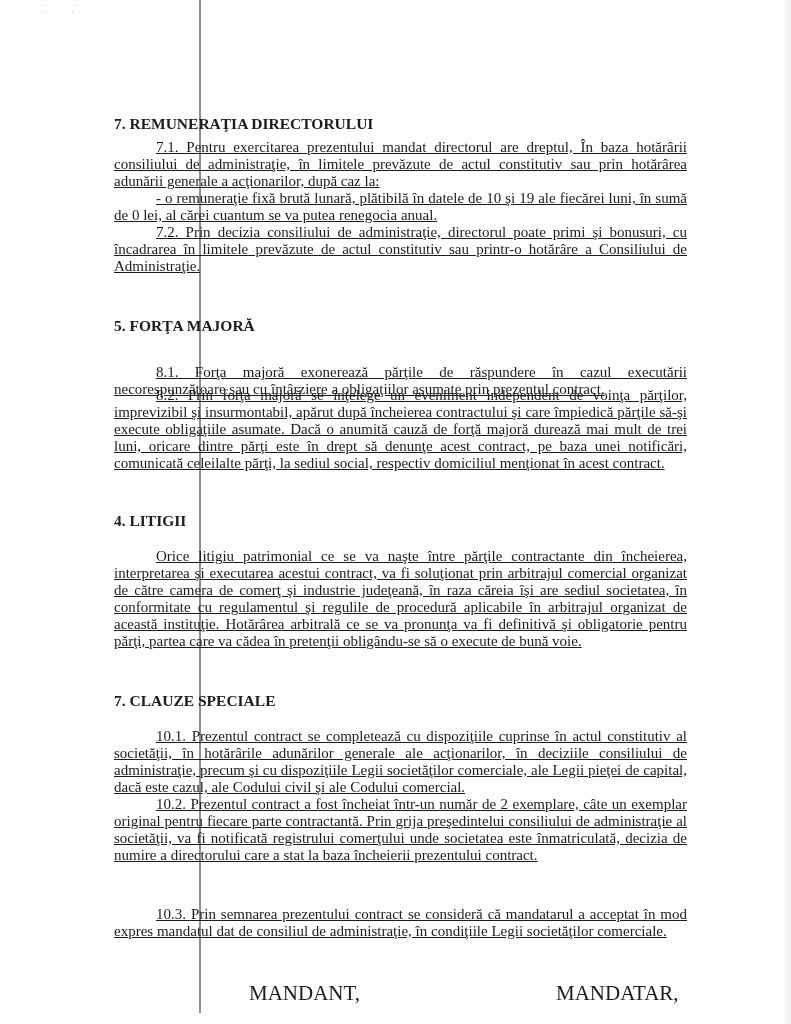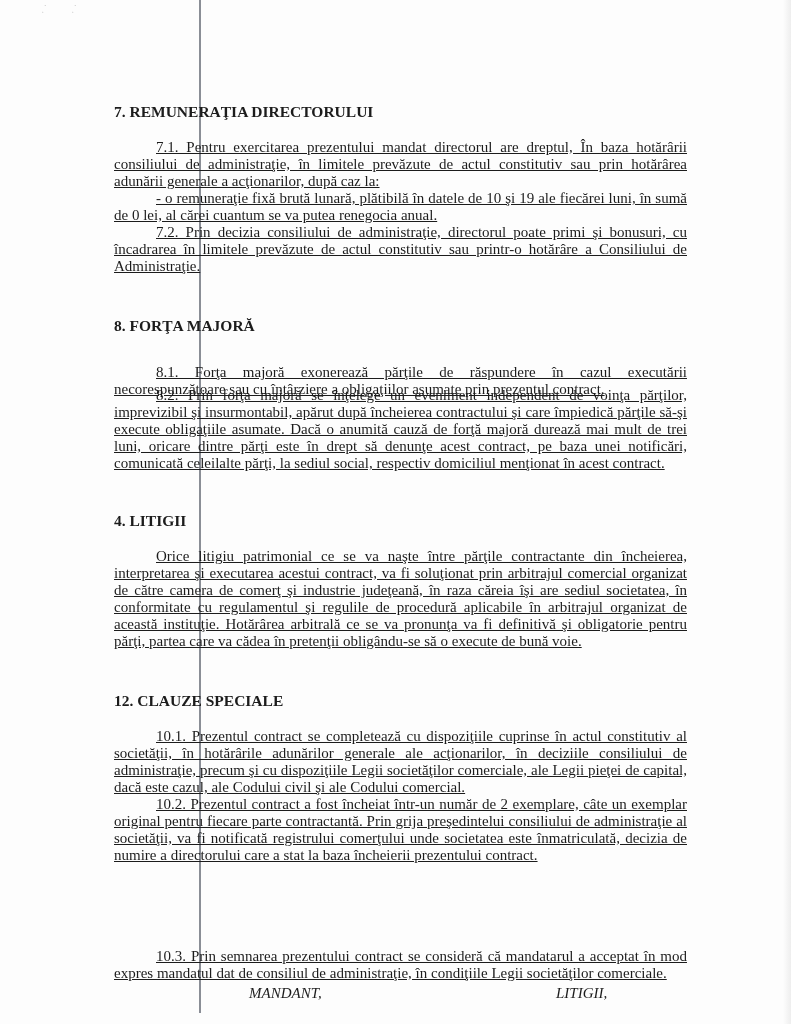--- a/index.html
+++ b/index.html
@@ -49,7 +49,7 @@
 
 <div class="page">
 
-  <div class="h" style="top:103px">7. REMUNERAŢIA DIRECTORULUI</div>
+  <div class="h" style="top:115px">7. REMUNERAŢIA DIRECTORULUI</div>
   <div class="p" style="top:139px"><span class="ind"></span><span>7.1. Pentru exercitarea prezentului mandat directorul are dreptul, În baza hotărârii consiliului de administraţie, în limitele prevăzute de actul constitutiv sau prin hotărârea adunării generale a acţionarilor, după caz la:</span></div>
   <div class="p" style="top:190px"><span class="ind"></span><span>- o remuneraţie fixă brută lunară, plătibilă în datele de 10 şi 19 ale fiecărei luni, în sumă de 0 lei, al cărei cuantum se va putea renegocia anual.</span></div>
   <div class="p" style="top:224px"><span class="ind"></span><span>7.2. Prin decizia consiliului de administraţie, directorul poate primi şi bonusuri, cu încadrarea în limitele prevăzute de actul constitutiv sau printr-o hotărâre a Consiliului de Administraţie.</span></div>

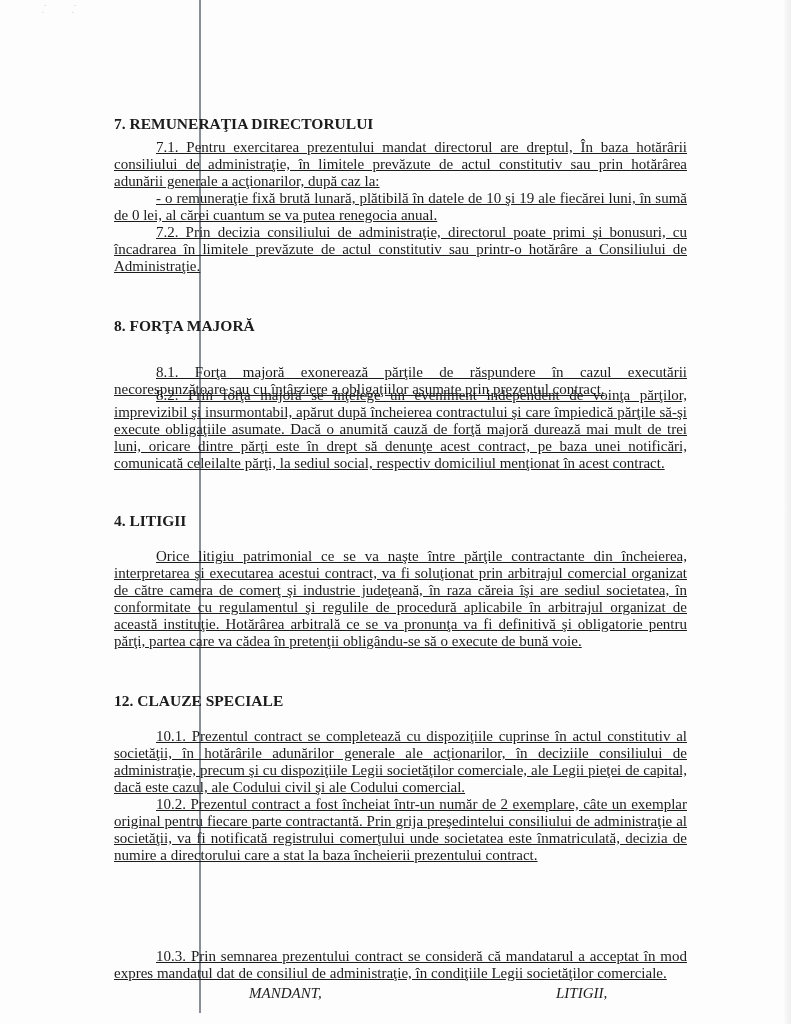--- a/index.html
+++ b/index.html
@@ -54,7 +54,7 @@
   <div class="p" style="top:190px"><span class="ind"></span><span>- o remuneraţie fixă brută lunară, plătibilă în datele de 10 şi 19 ale fiecărei luni, în sumă de 0 lei, al cărei cuantum se va putea renegocia anual.</span></div>
   <div class="p" style="top:224px"><span class="ind"></span><span>7.2. Prin decizia consiliului de administraţie, directorul poate primi şi bonusuri, cu încadrarea în limitele prevăzute de actul constitutiv sau printr-o hotărâre a Consiliului de Administraţie.</span></div>
 
-  <div class="h" style="top:317px">8. FORŢA MAJORĂ</div>
+  <div class="h" style="top:317px">5. FORŢA MAJORĂ</div>
   <div class="p" style="top:364px"><span class="ind"></span><span>8.1. Forţa majoră exonerează părţile de răspundere în cazul executării necorespunzătoare sau cu întârziere a obligaţiilor asumate prin prezentul contract.</span></div>
   <div class="p" style="top:387px"><span class="ind"></span><span>8.2. Prin forţa majoră se înţelege un eveniment independent de voinţa părţilor, imprevizibil şi insurmontabil, apărut după încheierea contractului şi care împiedică părţile să-şi execute obligaţiile asumate. Dacă o anumită cauză de forţă majoră durează mai mult de trei luni, oricare dintre părţi este în drept să denunţe acest contract, pe baza unei notificări, comunicată celeilalte părţi, la sediul social, respectiv domiciliul menţionat în acest contract.</span></div>
 

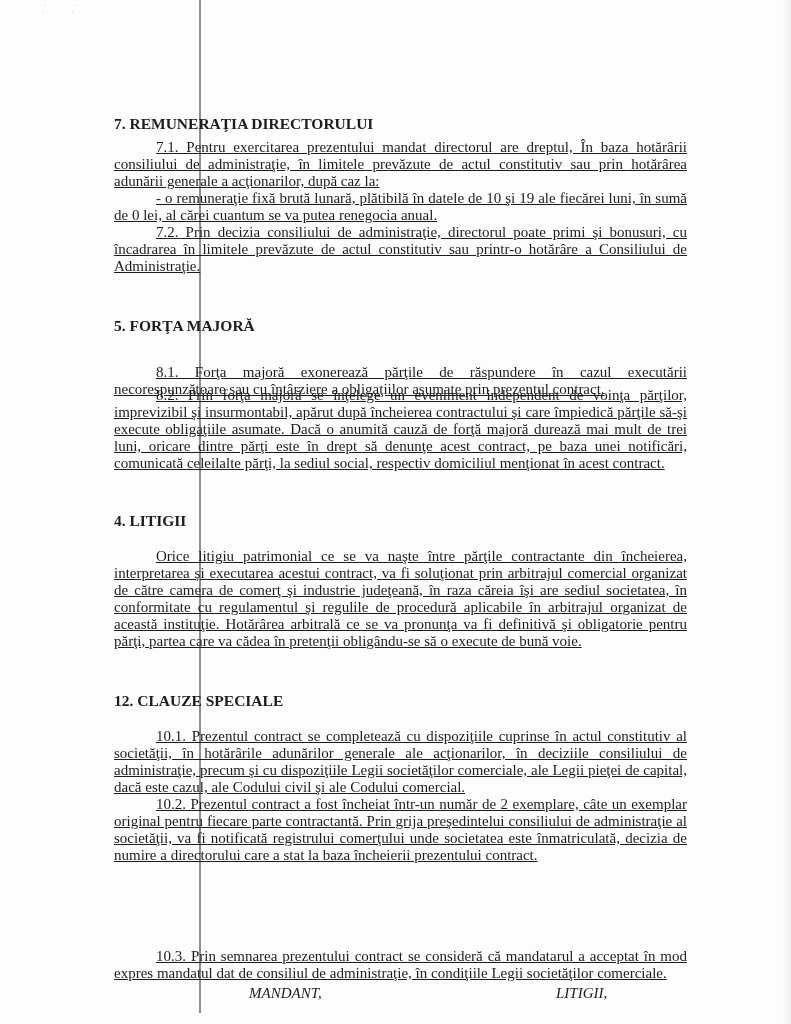--- a/index.html
+++ b/index.html
@@ -61,7 +61,7 @@
   <div class="h" style="top:512px">4. LITIGII</div>
   <div class="p" style="top:548px"><span class="ind"></span><span>Orice litigiu patrimonial ce se va naşte între părţile contractante din încheierea, interpretarea şi executarea acestui contract, va fi soluţionat prin arbitrajul comercial organizat de către camera de comerţ şi industrie judeţeană, în raza căreia îşi are sediul societatea, în conformitate cu regulamentul şi regulile de procedură aplicabile în arbitrajul organizat de această instituţie. Hotărârea arbitrală ce se va pronunţa va fi definitivă şi obligatorie pentru părţi, partea care va cădea în pretenţii obligându-se să o execute de bună voie.</span></div>
 
-  <div class="h" style="top:692px">12.  CLAUZE SPECIALE</div>
+  <div class="h" style="top:692px">7.  CLAUZE SPECIALE</div>
   <div class="p" style="top:728px"><span class="ind"></span><span>10.1. Prezentul contract se completează cu dispoziţiile cuprinse în actul constitutiv al societăţii, în hotărârile adunărilor generale ale acţionarilor, în deciziile consiliului de administraţie, precum şi cu dispoziţiile Legii societăţilor comerciale, ale Legii pieţei de capital, dacă este cazul, ale Codului civil şi ale Codului comercial.</span></div>
   <div class="p" style="top:796px"><span class="ind"></span><span>10.2. Prezentul contract a fost încheiat într-un număr de 2 exemplare, câte un exemplar original pentru fiecare parte contractantă. Prin grija preşedintelui consiliului de administraţie al societăţii, va fi notificată registrului comerţului unde societatea este înmatriculată, decizia de numire a directorului care a stat la baza încheierii prezentului contract.</span></div>
   <div class="p" style="top:948px"><span class="ind"></span><span>10.3. Prin semnarea prezentului contract se consideră că mandatarul a acceptat în mod expres mandatul dat de consiliul de administraţie, în condiţiile Legii societăţilor comerciale.</span></div>

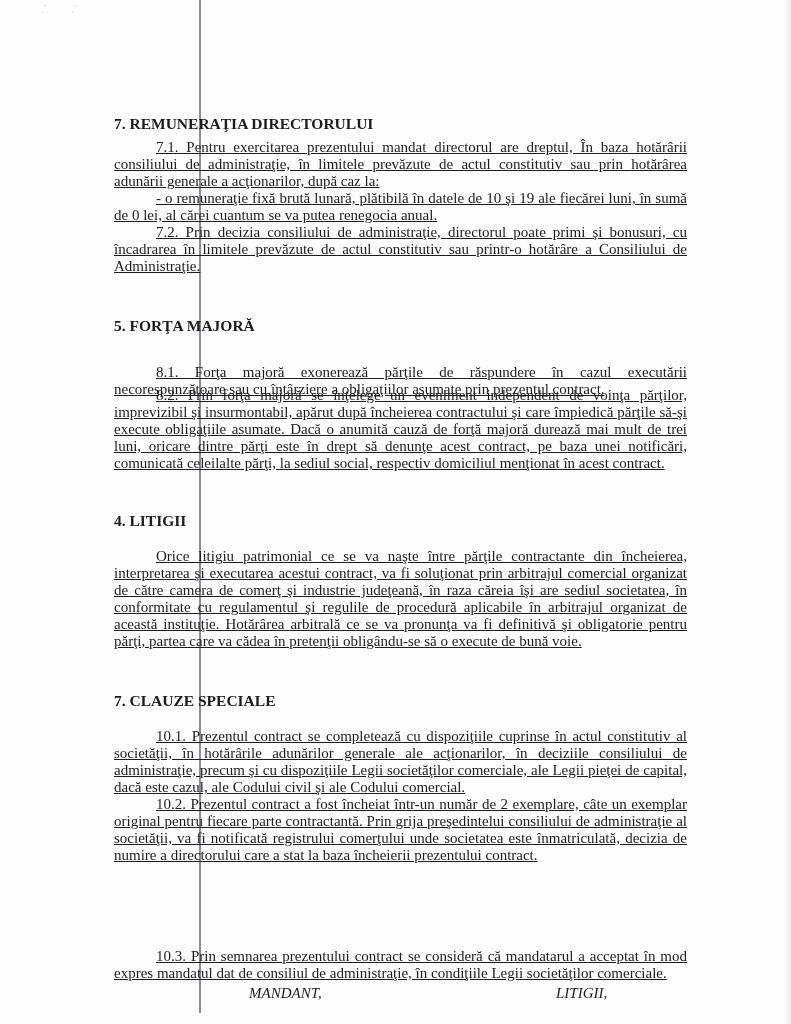--- a/index.html
+++ b/index.html
@@ -64,7 +64,7 @@
   <div class="h" style="top:692px">7.  CLAUZE SPECIALE</div>
   <div class="p" style="top:728px"><span class="ind"></span><span>10.1. Prezentul contract se completează cu dispoziţiile cuprinse în actul constitutiv al societăţii, în hotărârile adunărilor generale ale acţionarilor, în deciziile consiliului de administraţie, precum şi cu dispoziţiile Legii societăţilor comerciale, ale Legii pieţei de capital, dacă este cazul, ale Codului civil şi ale Codului comercial.</span></div>
   <div class="p" style="top:796px"><span class="ind"></span><span>10.2. Prezentul contract a fost încheiat într-un număr de 2 exemplare, câte un exemplar original pentru fiecare parte contractantă. Prin grija preşedintelui consiliului de administraţie al societăţii, va fi notificată registrului comerţului unde societatea este înmatriculată, decizia de numire a directorului care a stat la baza încheierii prezentului contract.</span></div>
-  <div class="p" style="top:948px"><span class="ind"></span><span>10.3. Prin semnarea prezentului contract se consideră că mandatarul a acceptat în mod expres mandatul dat de consiliul de administraţie, în condiţiile Legii societăţilor comerciale.</span></div>
+  <div class="p" style="top:906px"><span class="ind"></span><span>10.3. Prin semnarea prezentului contract se consideră că mandatarul a acceptat în mod expres mandatul dat de consiliul de administraţie, în condiţiile Legii societăţilor comerciale.</span></div>
 
   <div class="sig" style="left:135px; top:985px">MANDANT,</div>
   <div class="sig" style="left:442px; top:985px">LITIGII,</div>

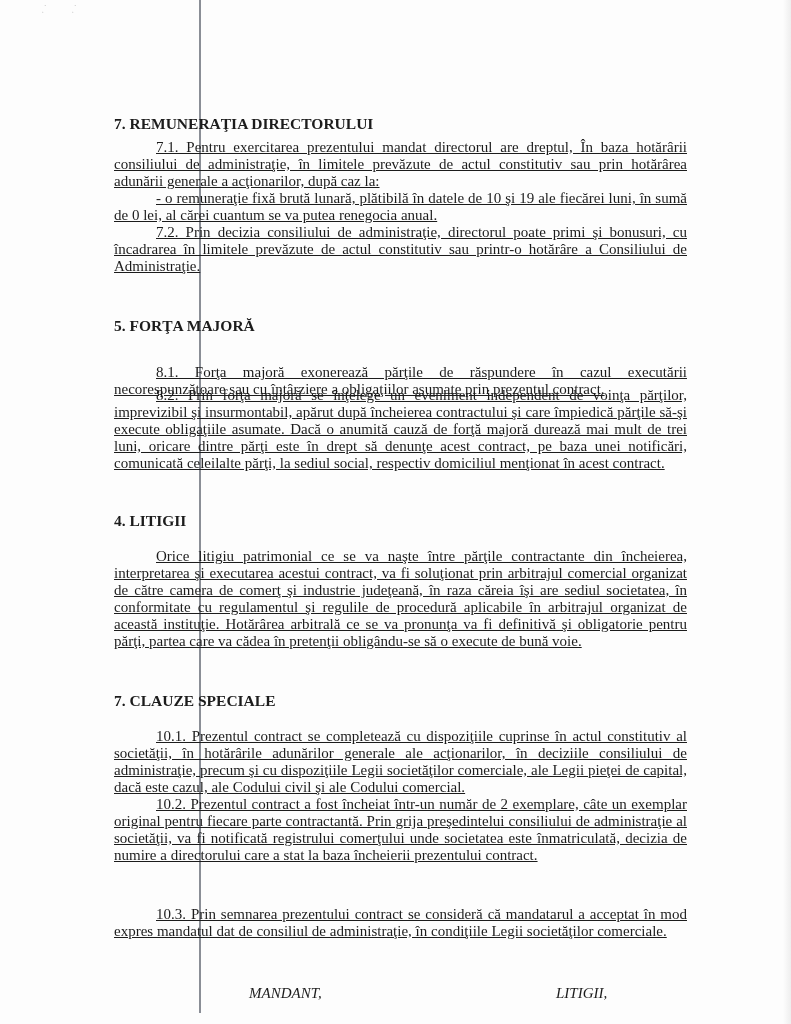--- a/index.html
+++ b/index.html
@@ -36,7 +36,7 @@
   }
   .p .ind { display: inline-block; width: 42px; }
   .sig {
-    position: absolute; font-size: 15px; white-space: nowrap; font-style: italic;
+    position: absolute; font-size: 21px; white-space: nowrap;
   }
 </style>
 </head>

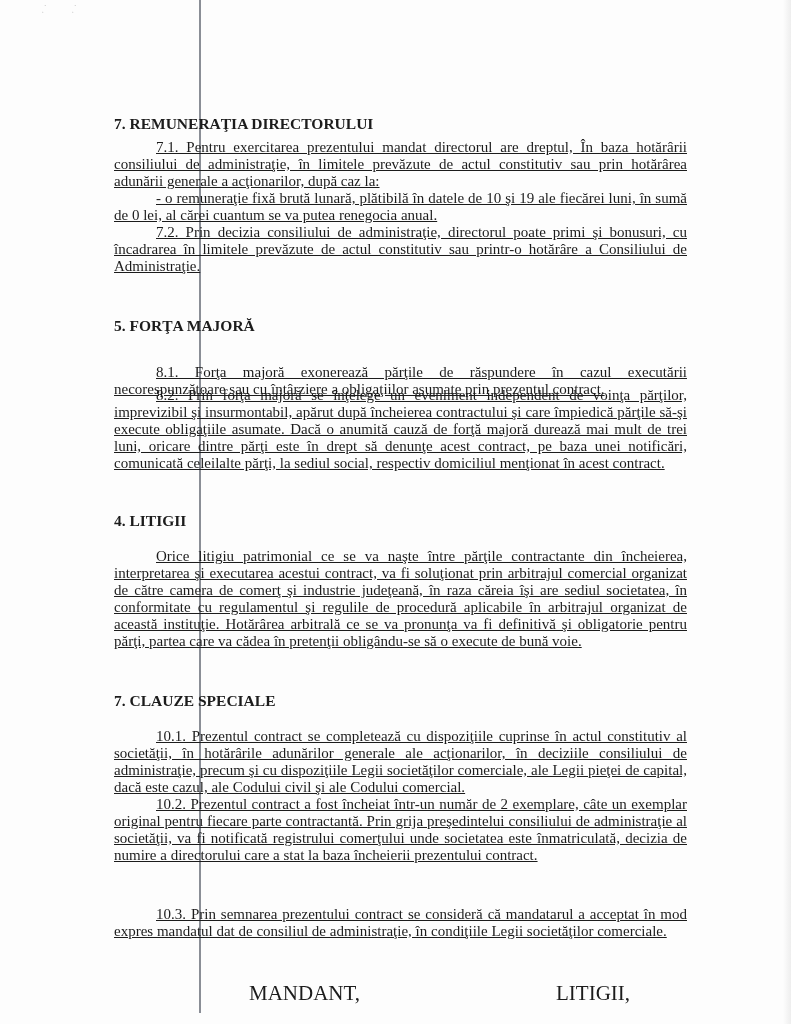--- a/index.html
+++ b/index.html
@@ -67,7 +67,7 @@
   <div class="p" style="top:906px"><span class="ind"></span><span>10.3. Prin semnarea prezentului contract se consideră că mandatarul a acceptat în mod expres mandatul dat de consiliul de administraţie, în condiţiile Legii societăţilor comerciale.</span></div>
 
   <div class="sig" style="left:135px; top:985px">MANDANT,</div>
-  <div class="sig" style="left:442px; top:985px">LITIGII,</div>
+  <div class="sig" style="left:442px; top:985px">MANDATAR,</div>
 </div>
 
 </body></html>

